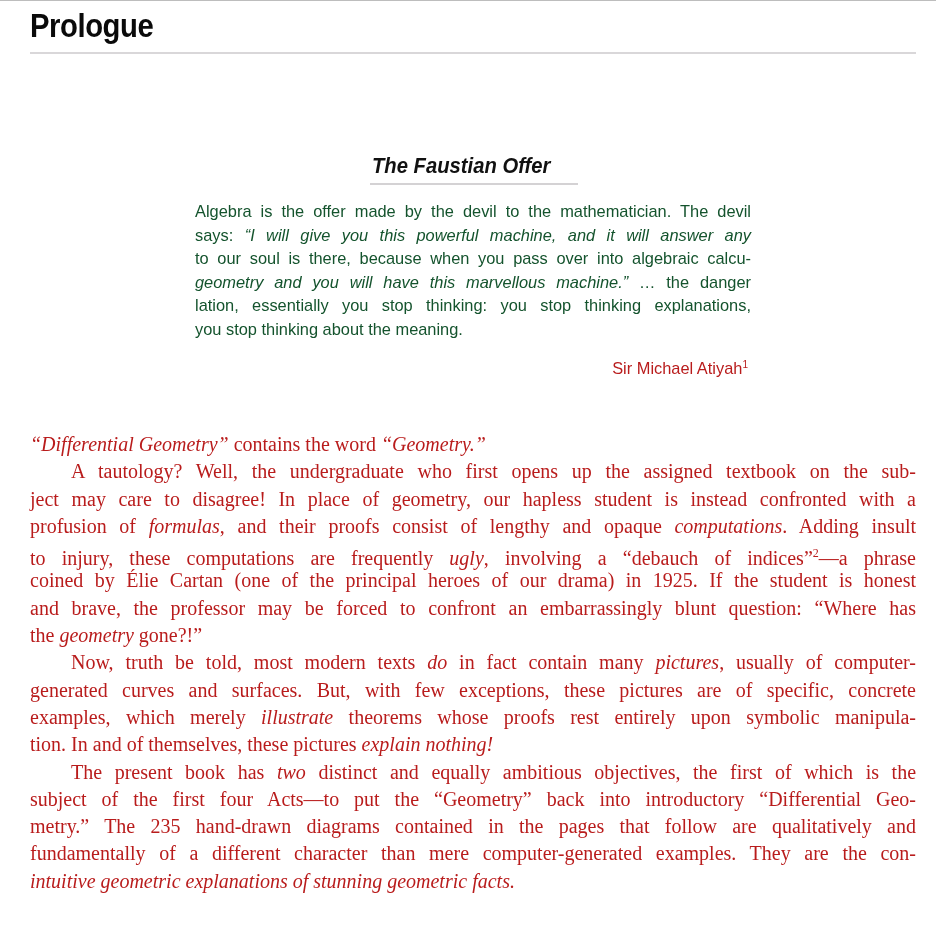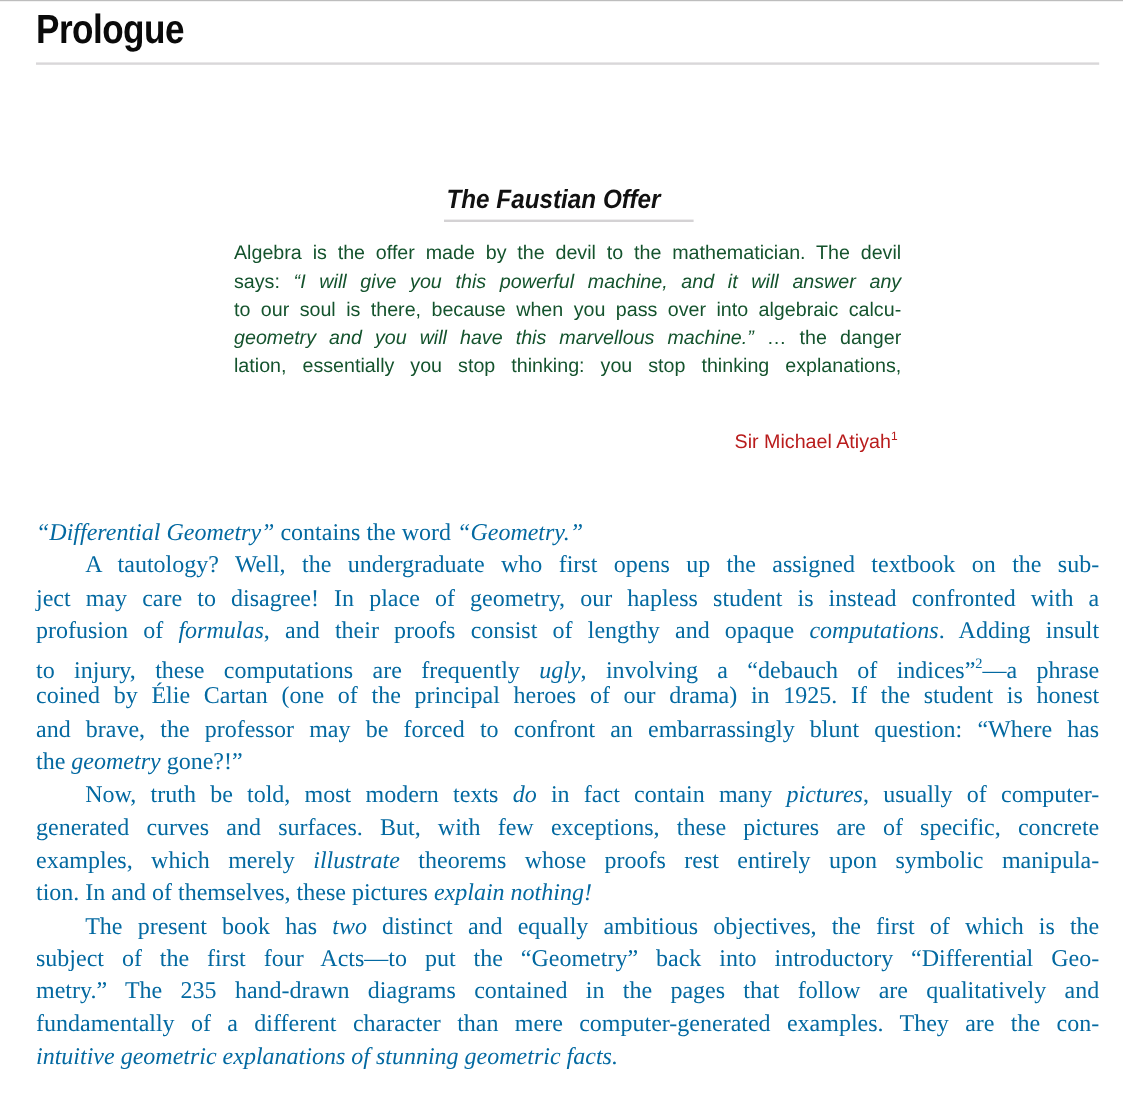--- a/index.html
+++ b/index.html
@@ -69,6 +69,7 @@
     <span class="line"><span>to our soul is there, because when you pass over into algebraic calcu-</span></span>
     <span class="line"><i>geometry and you will have this marvellous machine.”</i><span> … the danger</span></span>
     <span class="line"><span>lation, essentially you stop thinking: you stop thinking explanations,</span></span>
+    <span class="line last"><span>you stop thinking about the meaning.</span></span>
   </div>
 
 <div class="attribution">

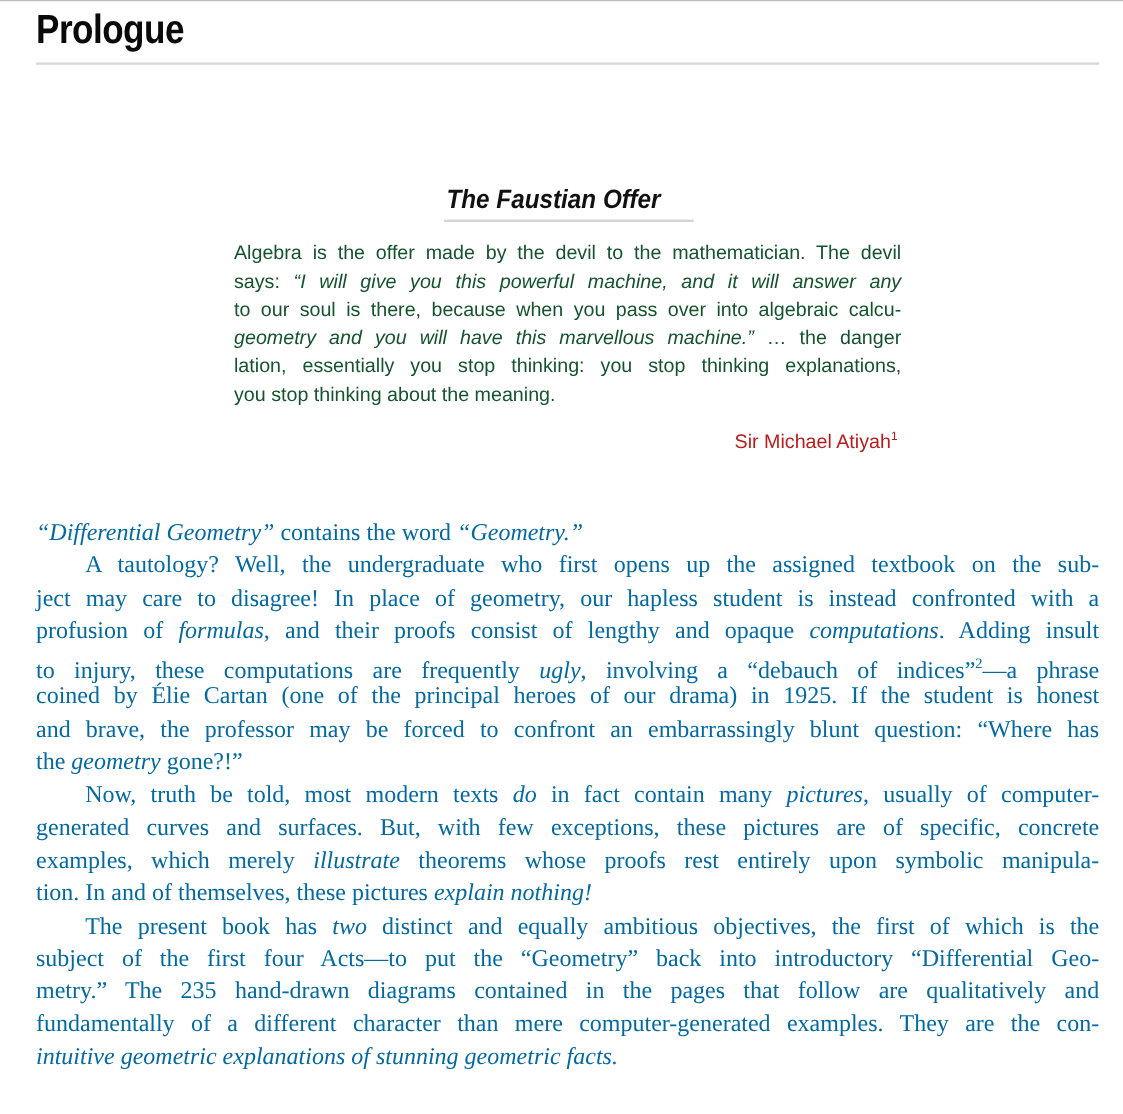--- a/index.html
+++ b/index.html
@@ -44,7 +44,7 @@
     .body-text {
       position: absolute; left: 30px; top: 431px; width: 886px;
       font-family: "Liberation Serif", serif;
-      font-size: 20px; line-height: 27.3px; color: #0369a1;
+      font-size: 20px; line-height: 27.3px; color: #b91c1c;
     }
     .body-text .line { display: block; white-space: nowrap; text-align: justify; text-align-last: justify; height: 27.3px; }
     .body-text .line.last { text-align-last: left; }

